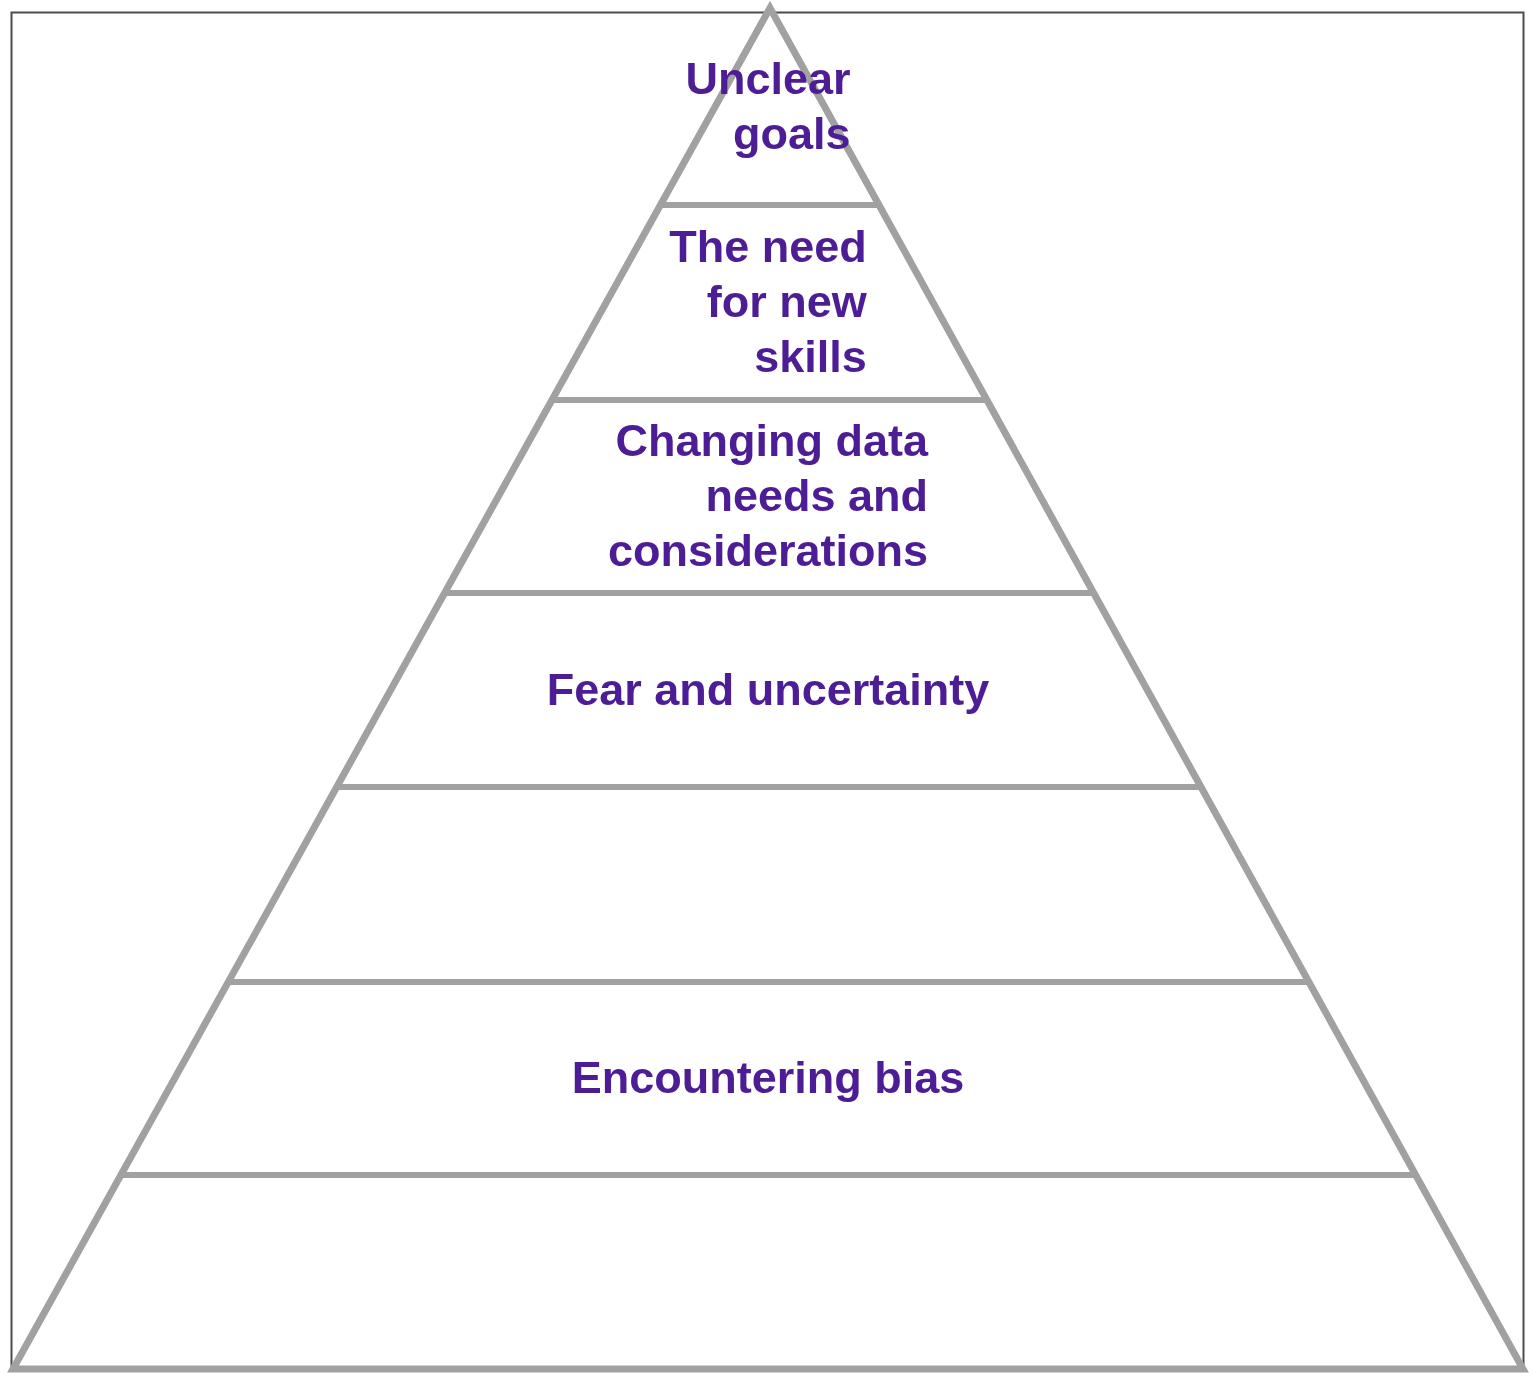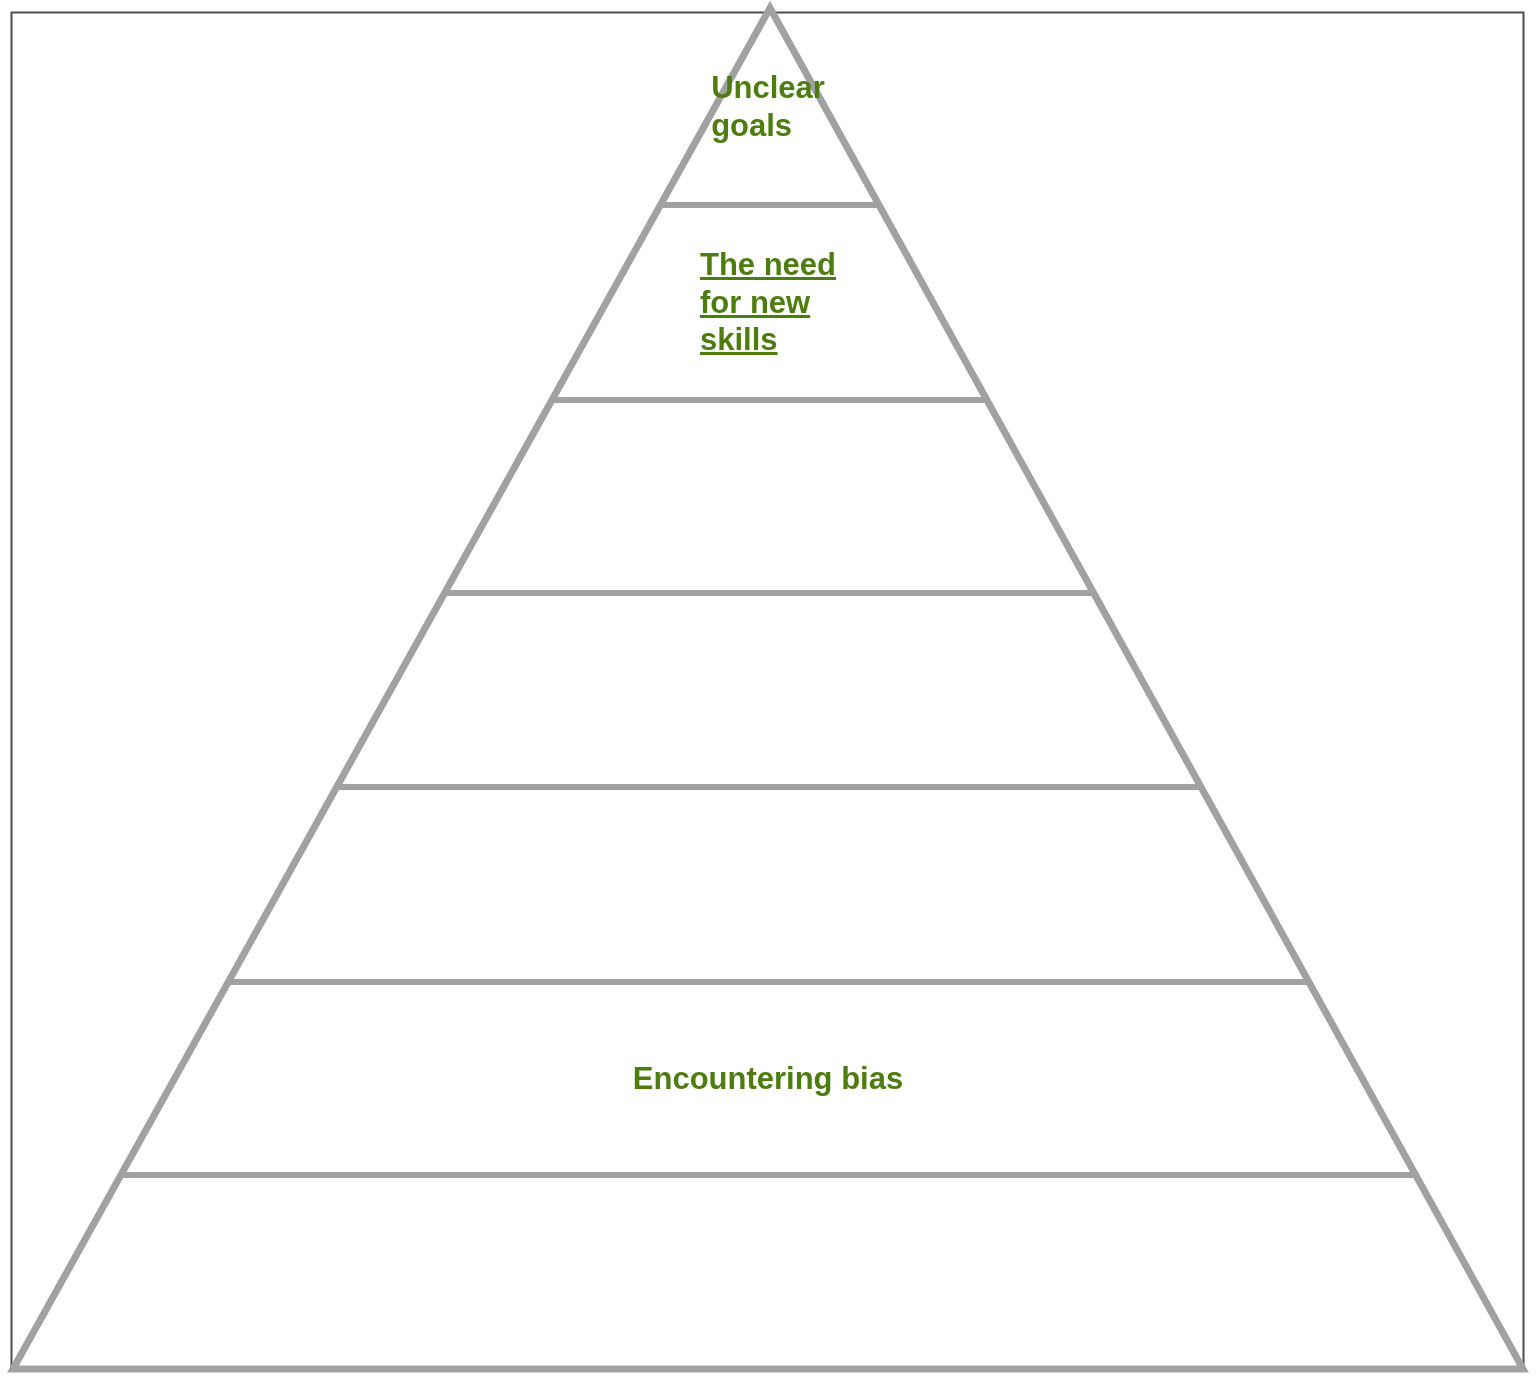--- a/index.html
+++ b/index.html
@@ -29,12 +29,12 @@
     display: flex;
     align-items: center;
     justify-content: center;
-    text-align: left;
+    text-align: right;
     white-space: pre-line;
     font-weight: 700;
-    font-size: 31px;
+    font-size: 45px;
     line-height: 1.22;
-    color: #4d7c0f;
+    color: #4c1d95;
     letter-spacing: 0px;
     pointer-events: none;
   }

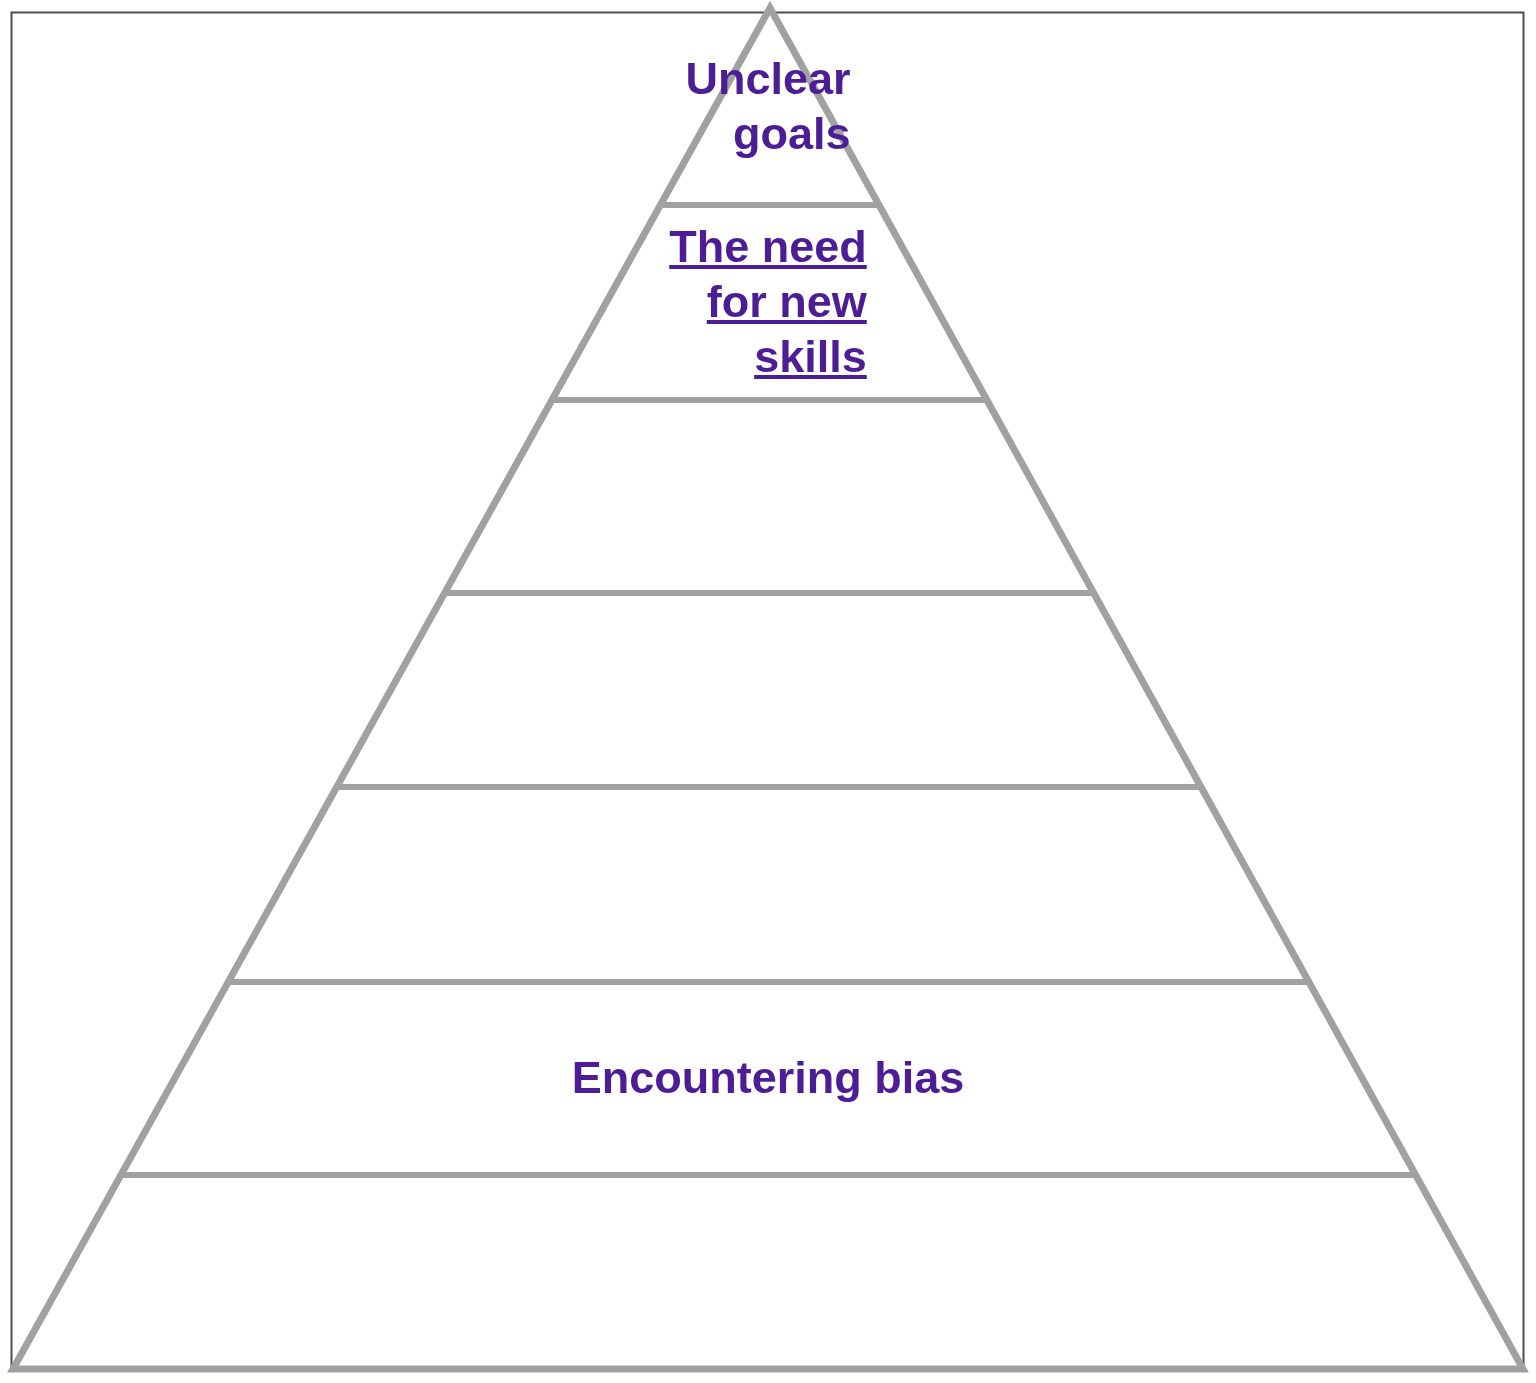--- a/index.html
+++ b/index.html
@@ -40,7 +40,7 @@
   }
   
   .lv1 { top: 8px;    height: 197px; }
-  .lv2 { top: 205px;  height: 195px; text-decoration: underline; }
+  .lv2 { top: 205px;  height: 195px; }
   .lv3 { top: 400px;  height: 193px; }
   .lv4 { top: 593px;  height: 194px; }
   .lv5 { top: 787px;  height: 195px; }

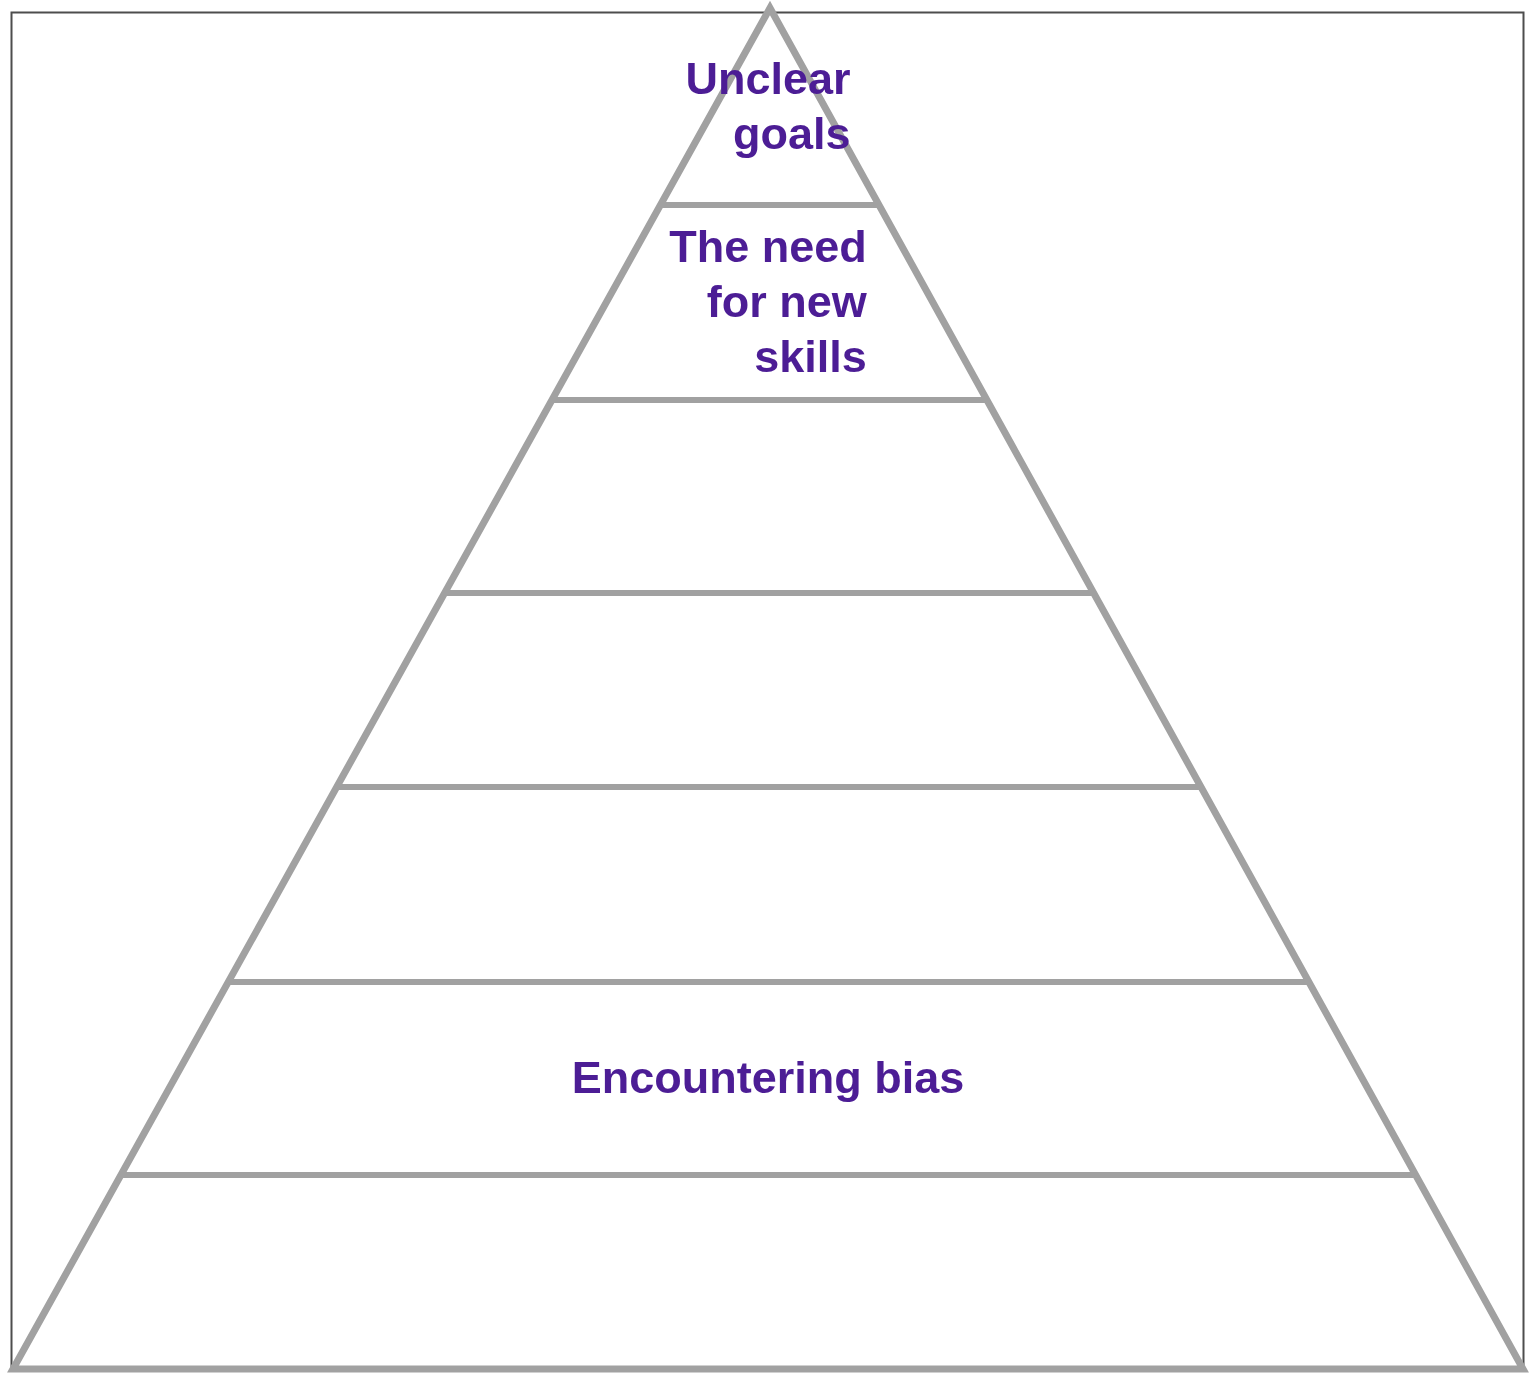--- a/index.html
+++ b/index.html
@@ -71,6 +71,9 @@
   <div class="level-label lv2">The need
 for new
 skills</div>
+  <div class="level-label lv3">Changing data
+needs and
+considerations</div>
   <div class="level-label lv6">Encountering bias</div>
 
 </div>

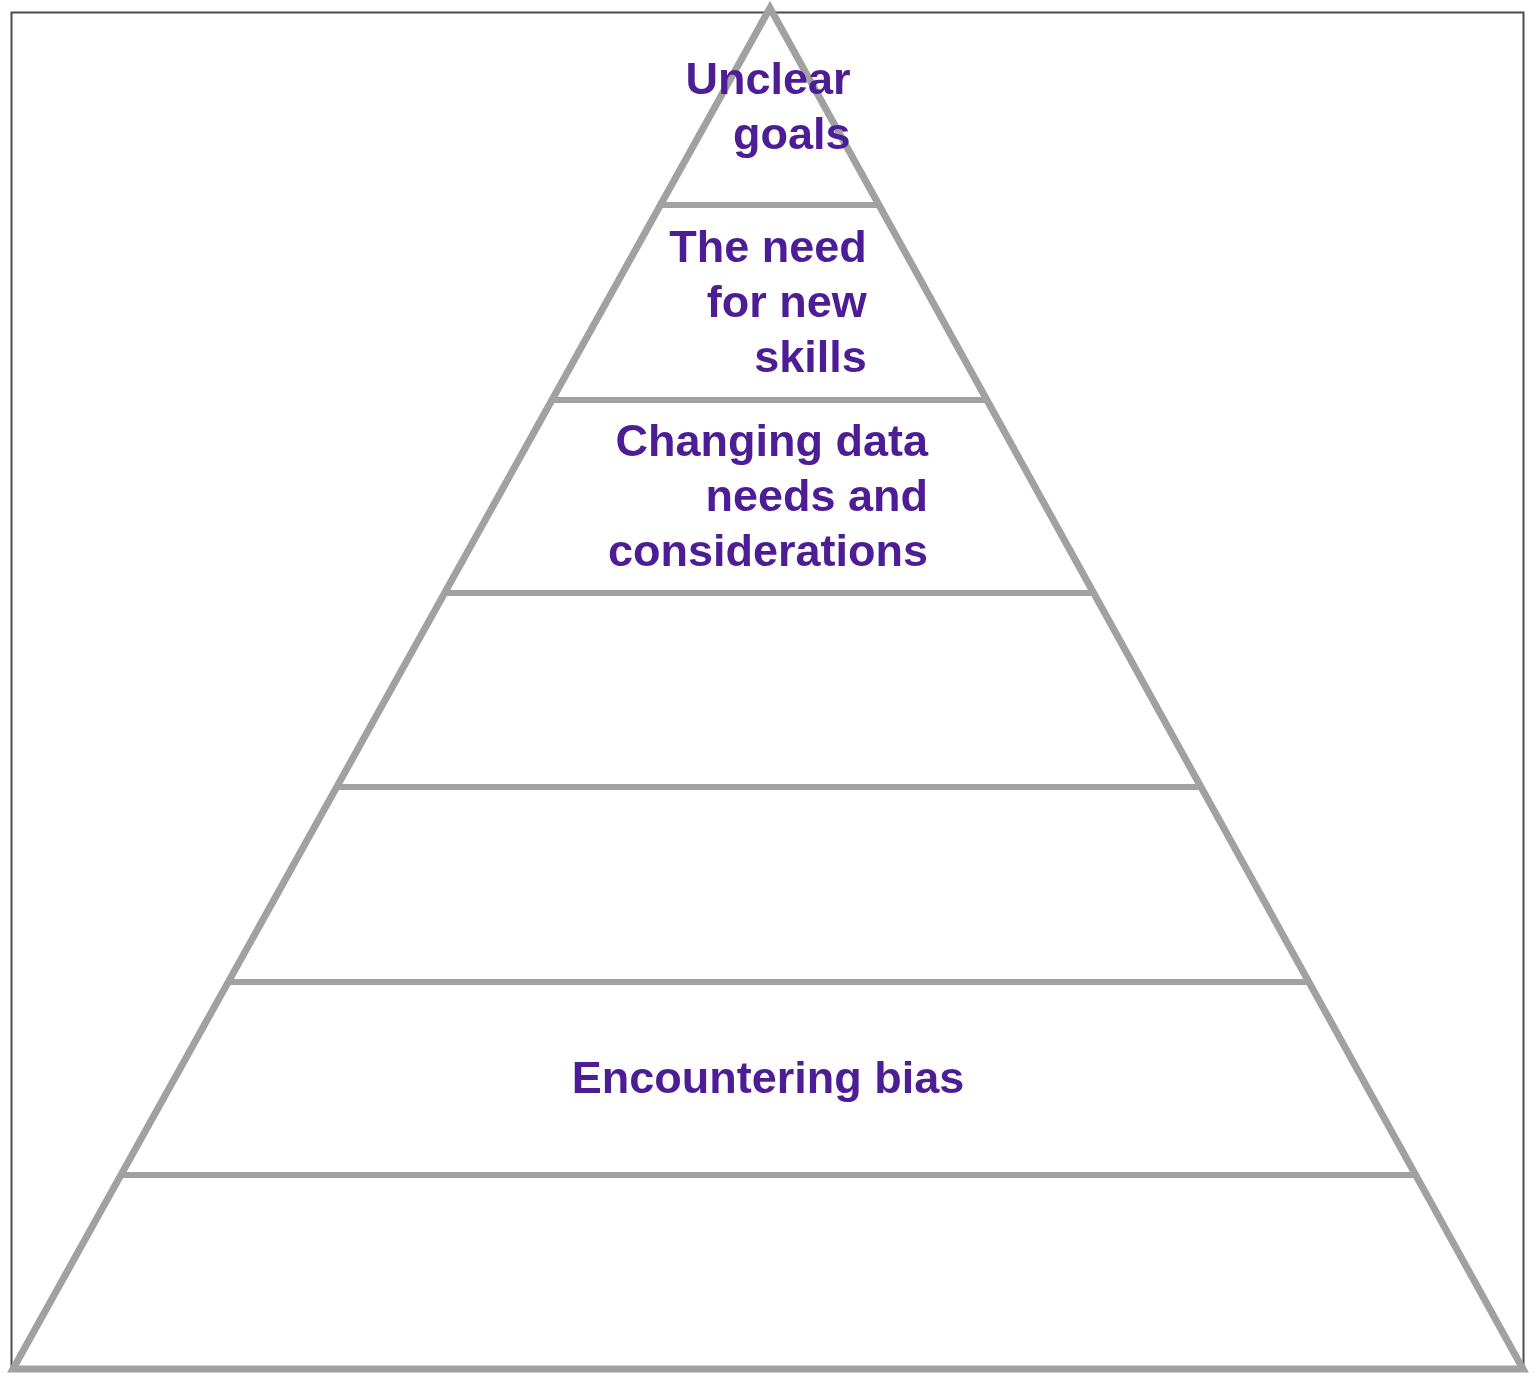--- a/index.html
+++ b/index.html
@@ -74,6 +74,7 @@
   <div class="level-label lv3">Changing data
 needs and
 considerations</div>
+  <div class="level-label lv4">Fear and uncertainty</div>
   <div class="level-label lv6">Encountering bias</div>
 
 </div>

